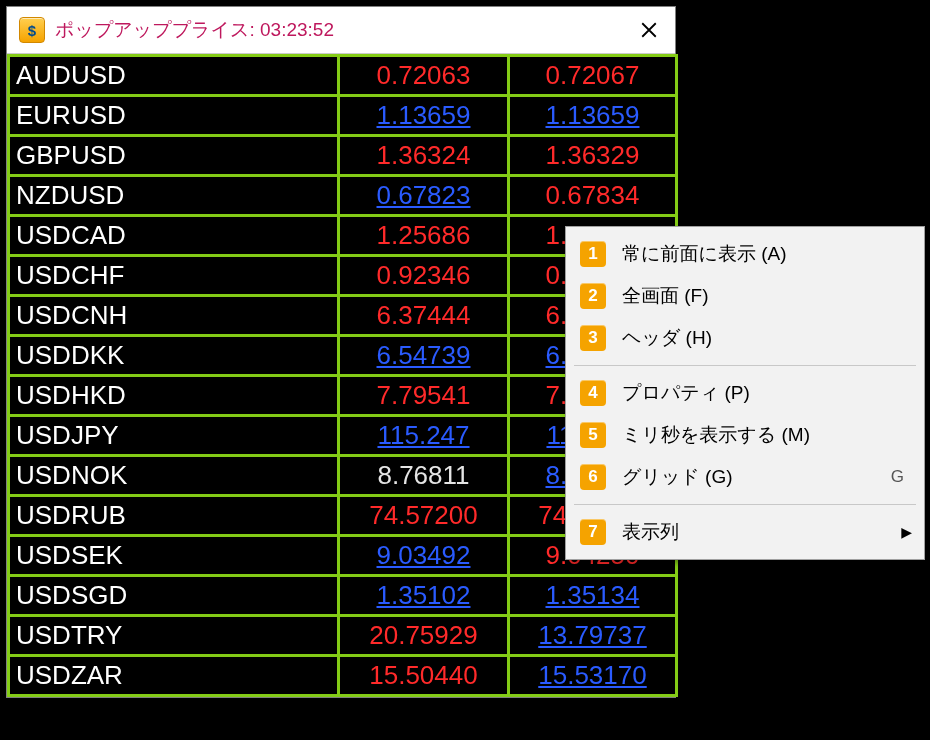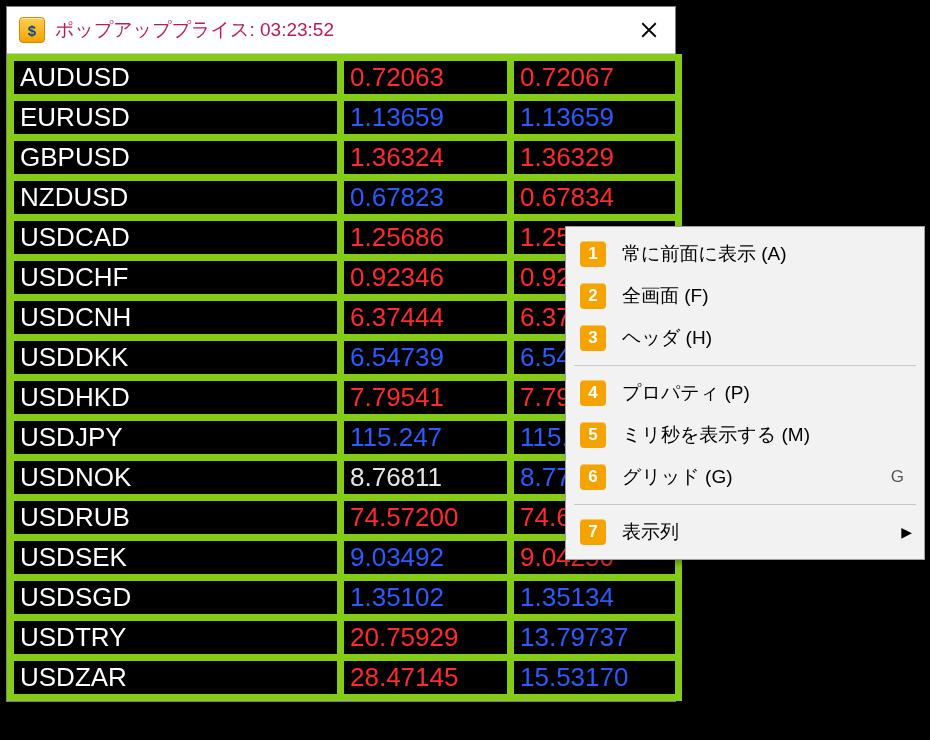--- a/index.html
+++ b/index.html
@@ -67,7 +67,7 @@
   }
   .cell {
     display: table-cell;
-    border: 7px solid #84cc16;
+    border: 3px solid #84cc16;
     height: 40px;
     vertical-align: middle;
     font-size: 26px;

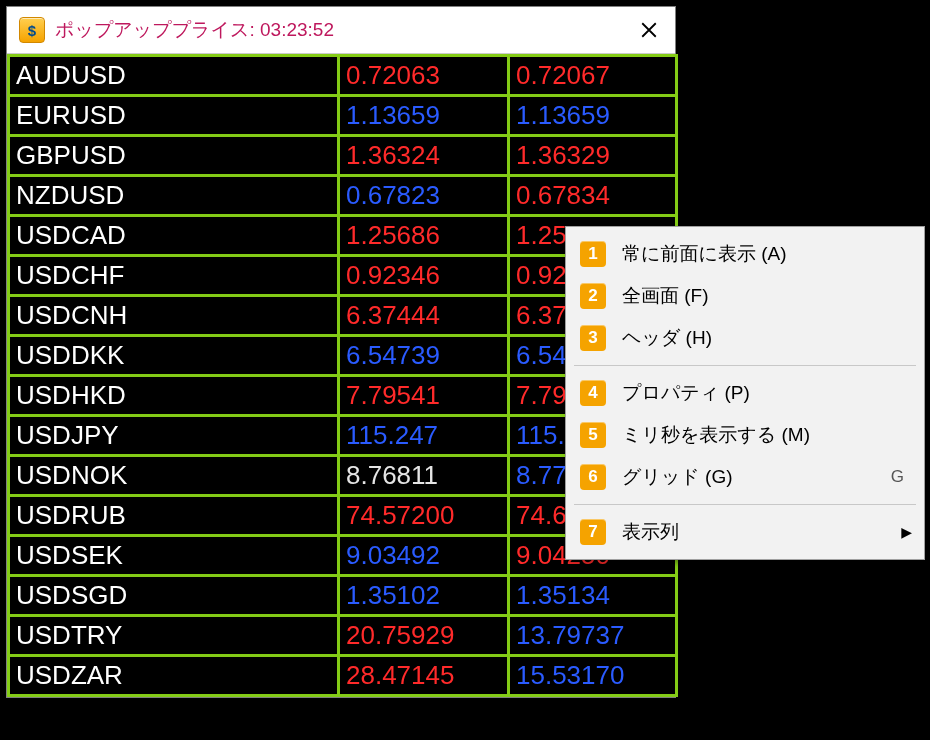--- a/index.html
+++ b/index.html
@@ -77,7 +77,7 @@
     font-family: Arial, sans-serif;
   }
   .sym { width: 330px; color: #fff; text-align: left; }
-  .bid, .ask { text-align: left; }
+  .bid, .ask { text-align: center; }
   .bid { width: 170px; }
   .ask { width: 168px; }
   .c-red { color: #ff2a2a; }

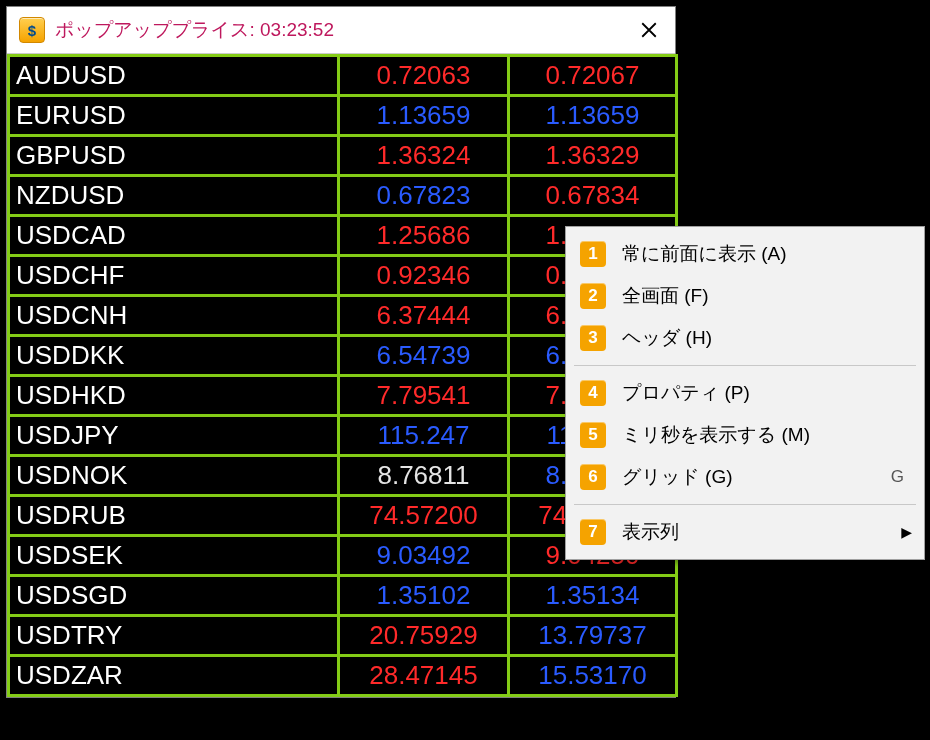--- a/index.html
+++ b/index.html
@@ -81,7 +81,7 @@
   .bid { width: 170px; }
   .ask { width: 168px; }
   .c-red { color: #ff2a2a; }
-  .c-blue { color: #2a5bff; }
+  .c-blue { color: #2a5bff; text-decoration: underline; }
   .c-white { color: #e5e5e5; }
 
   .ctxmenu {

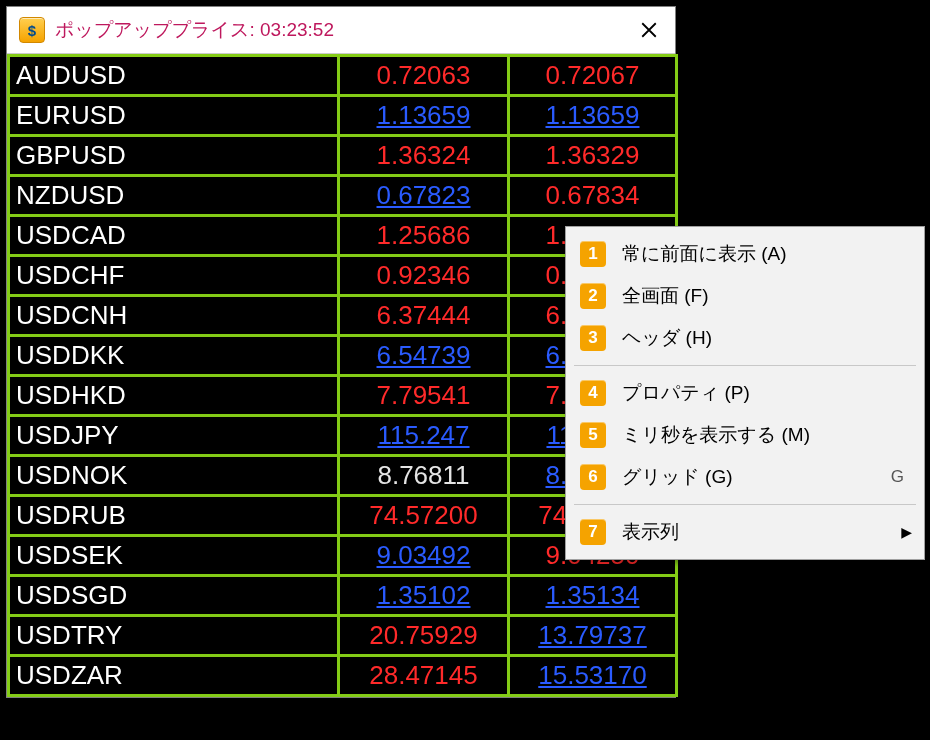--- a/index.html
+++ b/index.html
@@ -218,7 +218,7 @@
       </div>
       <div class="row">
         <div class="cell sym">USDZAR</div>
-        <div class="cell bid c-red">28.47145</div>
+        <div class="cell bid c-red">15.50440</div>
         <div class="cell ask c-blue">15.53170</div>
       </div>
     </div>

